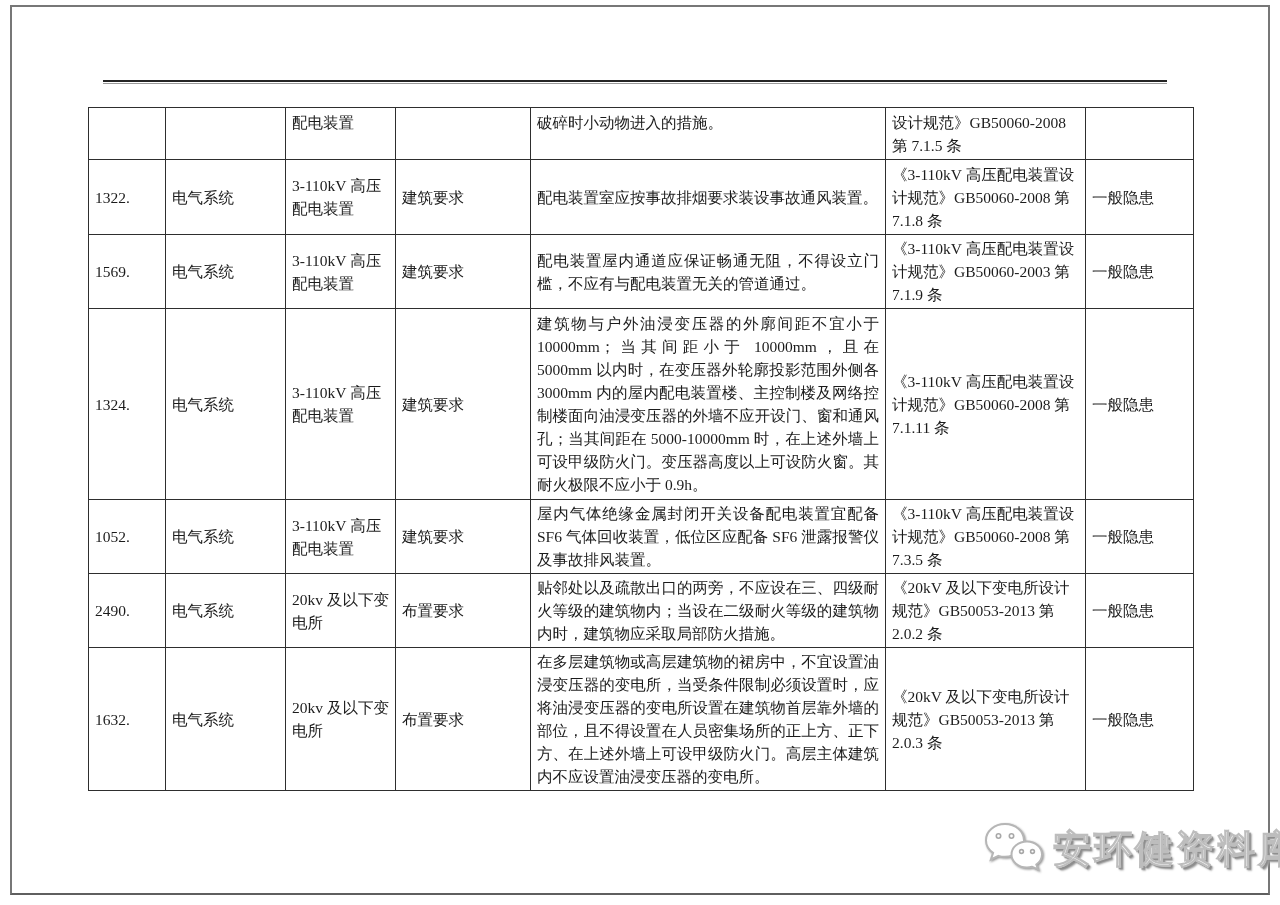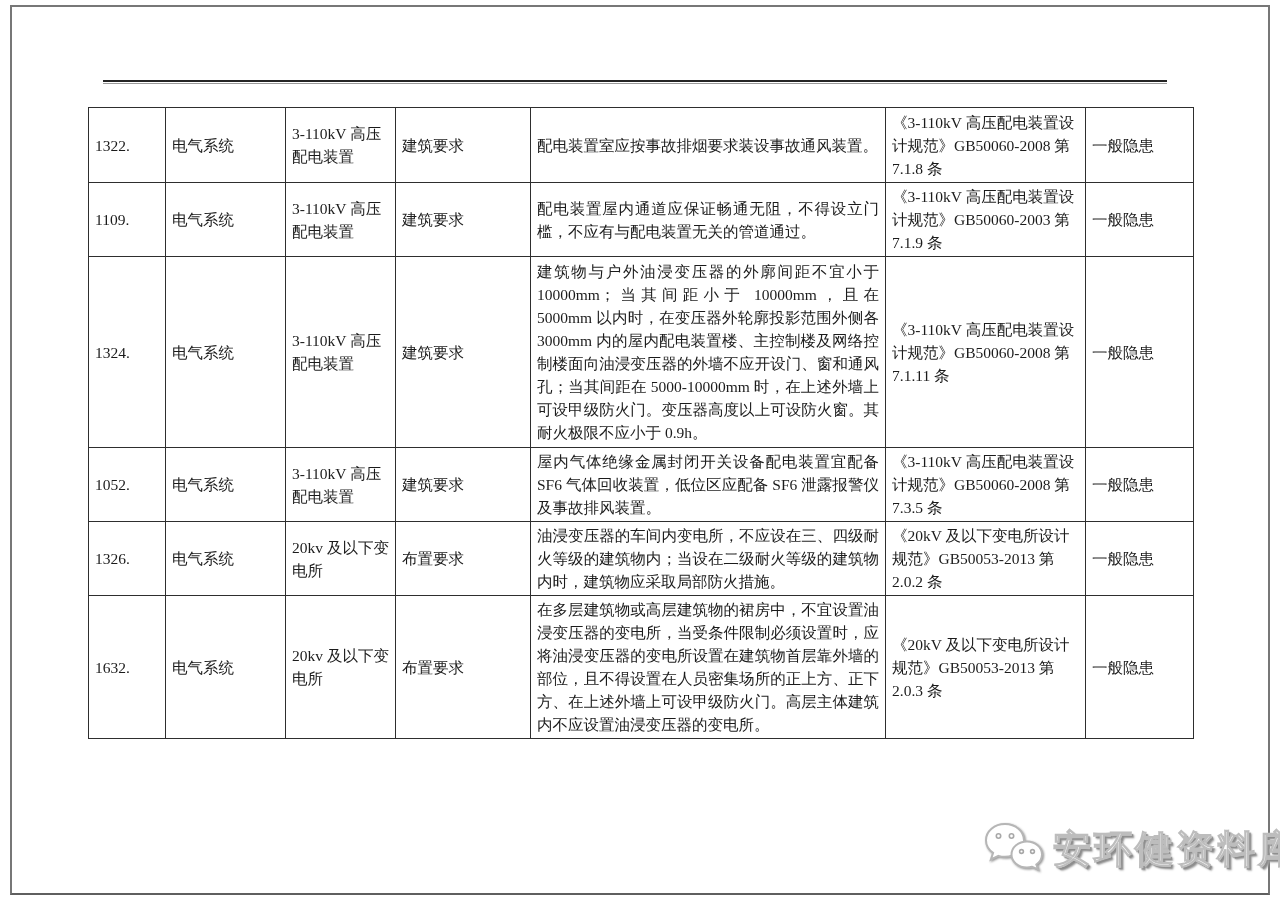--- a/index.html
+++ b/index.html
@@ -71,6 +71,15 @@
     <col style="width:108px">
   </colgroup>
   <tbody>
+    <tr class="h48 cont">
+      <td class="c-no"></td>
+      <td class="c-sys"></td>
+      <td class="c-equip">配电装置</td>
+      <td class="c-cat"></td>
+      <td class="c-desc">破碎时小动物进入的措施。</td>
+      <td class="c-ref">设计规范》GB50060-2008 第 7.1.5 条</td>
+      <td class="c-level"></td>
+    </tr>
     <tr class="h75">
       <td class="c-no">1322.</td>
       <td class="c-sys">电气系统</td>

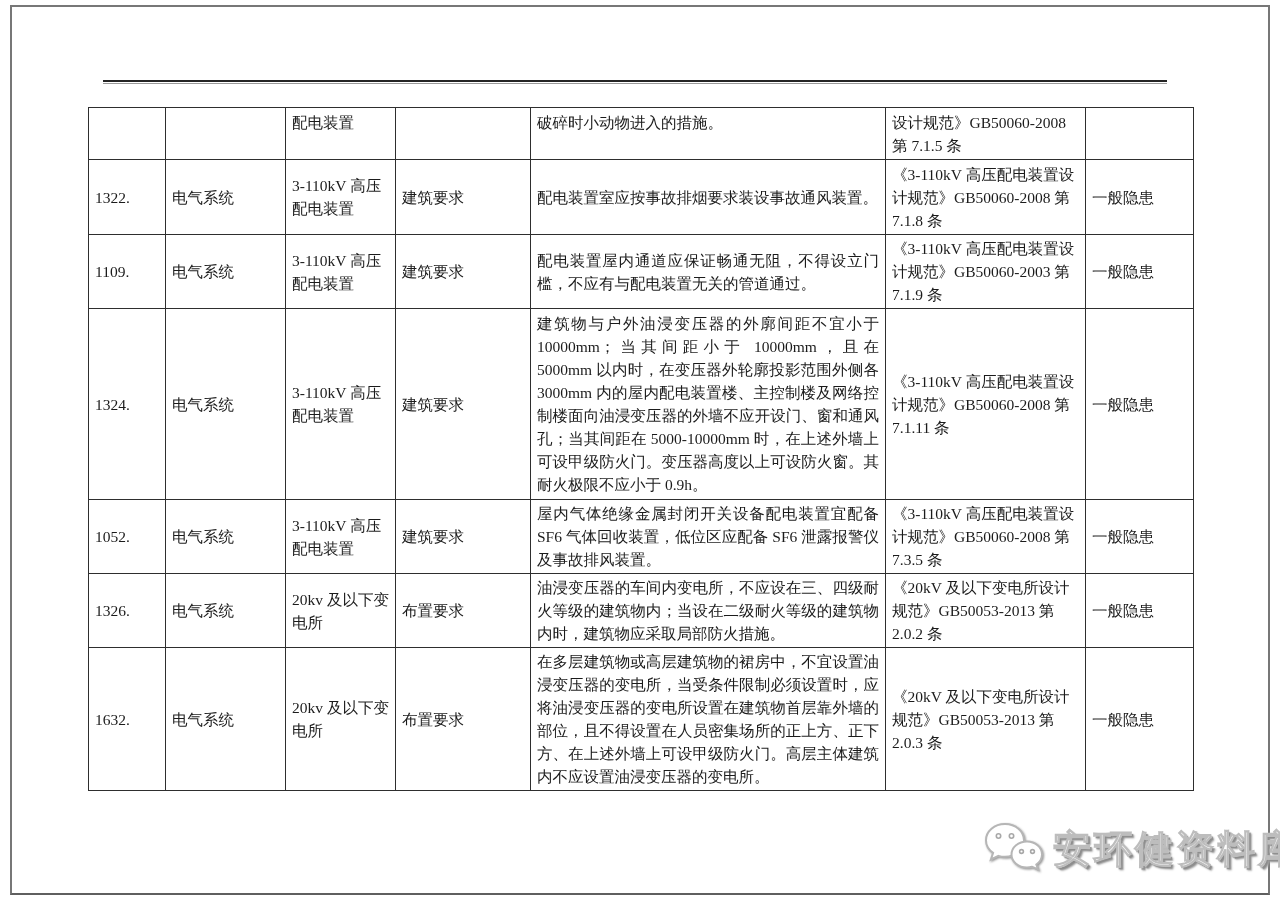--- a/index.html
+++ b/index.html
@@ -90,7 +90,7 @@
       <td class="c-level">一般隐患</td>
     </tr>
     <tr class="h69">
-      <td class="c-no">1109.</td>
+      <td class="c-no">1569.</td>
       <td class="c-sys">电气系统</td>
       <td class="c-equip">3-110kV 高压配电装置</td>
       <td class="c-cat">建筑要求</td>

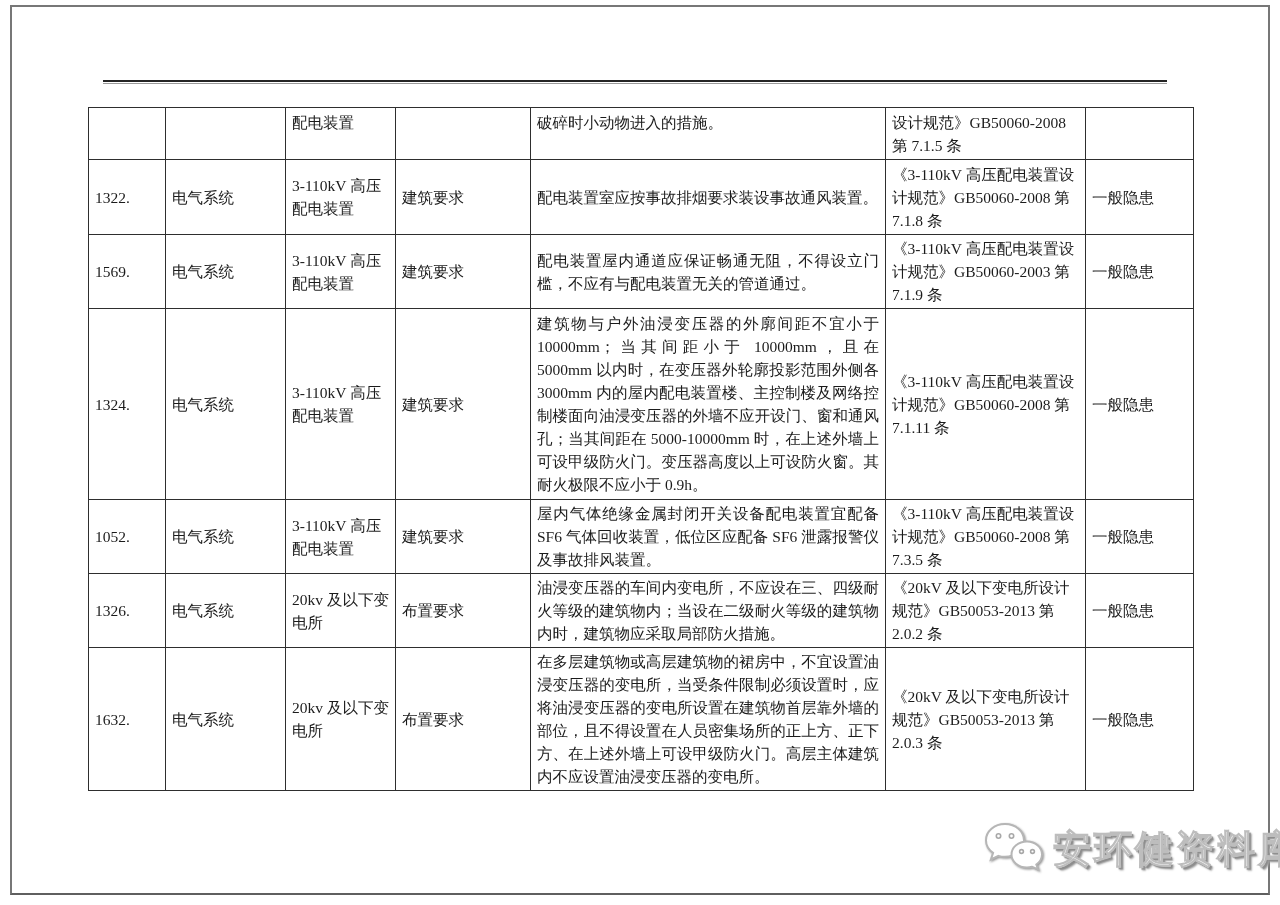--- a/index.html
+++ b/index.html
@@ -121,7 +121,7 @@
       <td class="c-sys">电气系统</td>
       <td class="c-equip">20kv 及以下变电所</td>
       <td class="c-cat">布置要求</td>
-      <td class="c-desc">油浸变压器的车间内变电所，不应设在三、四级耐火等级的建筑物内；当设在二级耐火等级的建筑物内时，建筑物应采取局部防火措施。</td>
+      <td class="c-desc">贴邻处以及疏散出口的两旁，不应设在三、四级耐火等级的建筑物内；当设在二级耐火等级的建筑物内时，建筑物应采取局部防火措施。</td>
       <td class="c-ref">《20kV 及以下变电所设计规范》GB50053-2013 第 2.0.2 条</td>
       <td class="c-level">一般隐患</td>
     </tr>

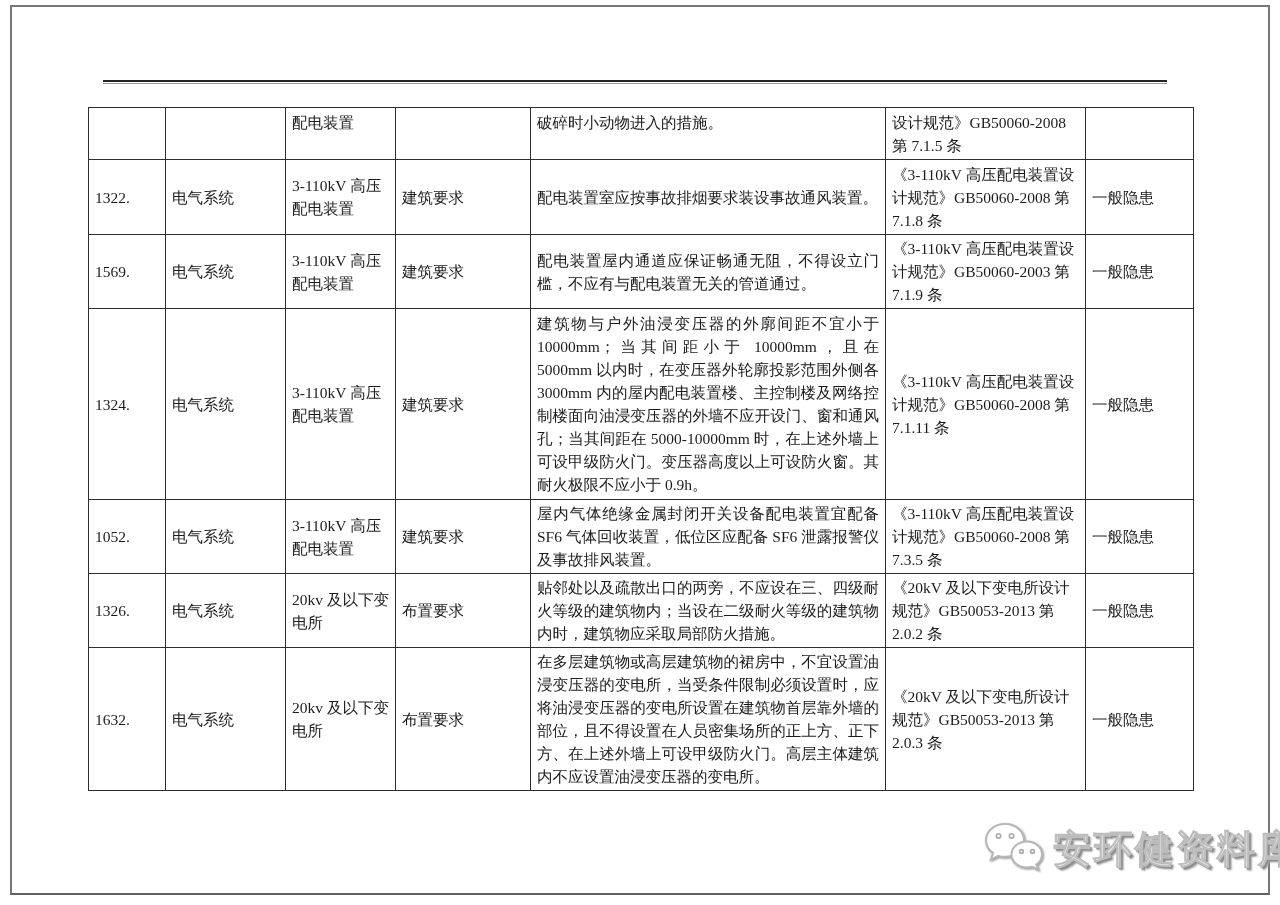--- a/index.html
+++ b/index.html
@@ -117,7 +117,7 @@
       <td class="c-level">一般隐患</td>
     </tr>
     <tr class="h74">
-      <td class="c-no">1326.</td>
+      <td class="c-no">2490.</td>
       <td class="c-sys">电气系统</td>
       <td class="c-equip">20kv 及以下变电所</td>
       <td class="c-cat">布置要求</td>

